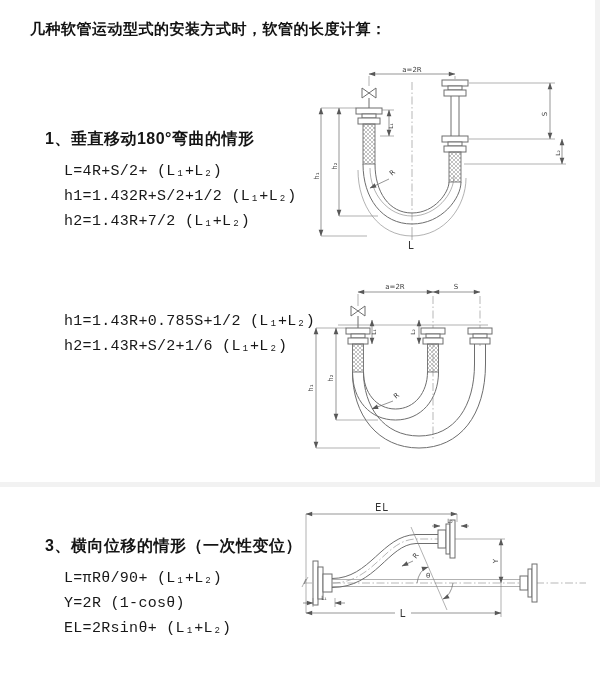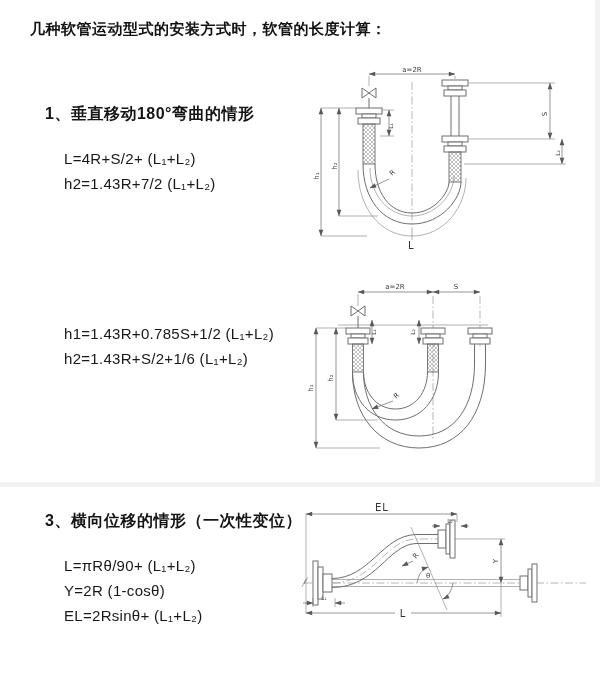--- a/index.html
+++ b/index.html
@@ -11,7 +11,7 @@
   .title{position:absolute;left:30px;top:20px;font-size:15px;font-weight:700;
          letter-spacing:.5px;color:#121212;white-space:nowrap;}
   .section{position:absolute;left:45px;white-space:nowrap;}
-  .sec-head{font-size:16px;font-weight:700;letter-spacing:.5px;color:#151515;line-height:20px;}
+  .sec-head{font-size:16px;font-weight:700;letter-spacing:.5px;color:#151515;line-height:20px;margin-top:25px;}
   .formulas{margin-top:22px;padding-left:19px;}
   .formula{font-size:15px;line-height:25px;color:#181818;letter-spacing:.3px;}
   #sec1{top:104px;} #sec2{top:299px;} #sec3{top:511px;}

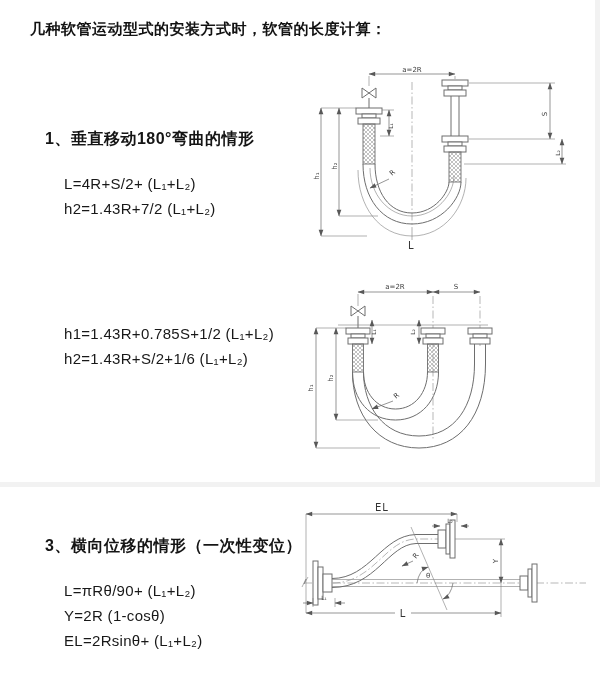--- a/index.html
+++ b/index.html
@@ -12,7 +12,7 @@
          letter-spacing:.5px;color:#121212;white-space:nowrap;}
   .section{position:absolute;left:45px;white-space:nowrap;}
   .sec-head{font-size:16px;font-weight:700;letter-spacing:.5px;color:#151515;line-height:20px;margin-top:25px;}
-  .formulas{margin-top:22px;padding-left:19px;}
+  .formulas{margin-top:10px;padding-left:19px;font-family:Liberation Mono, monospace;}
   .formula{font-size:15px;line-height:25px;color:#181818;letter-spacing:.3px;}
   #sec1{top:104px;} #sec2{top:299px;} #sec3{top:511px;}
   .dwg{position:absolute;}

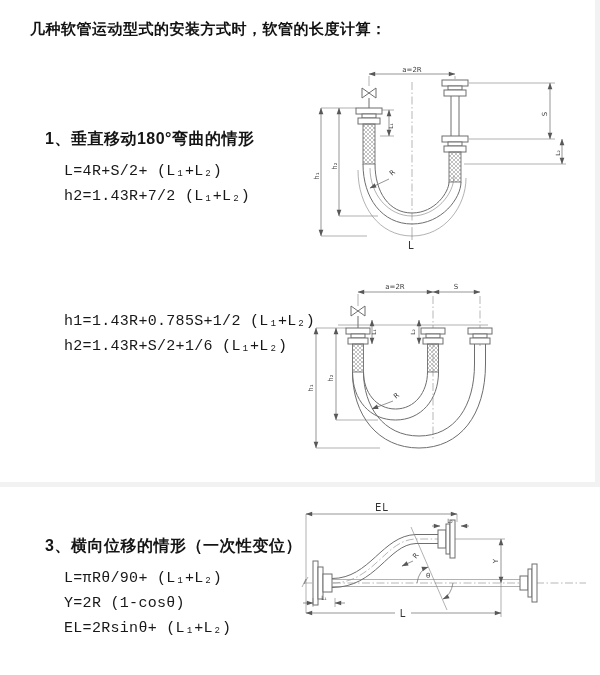--- a/index.html
+++ b/index.html
@@ -48,6 +48,7 @@
     <div class="sec-head">1、垂直移动180°弯曲的情形</div>
     <div class="formulas">
       <div class="formula">L=4R+S/2+ (L₁+L₂)</div>
+      <div class="formula">h1=1.432R+S/2+1/2 (L₁+L₂)</div>
       <div class="formula">h2=1.43R+7/2 (L₁+L₂)</div>
     </div>
   </div>

